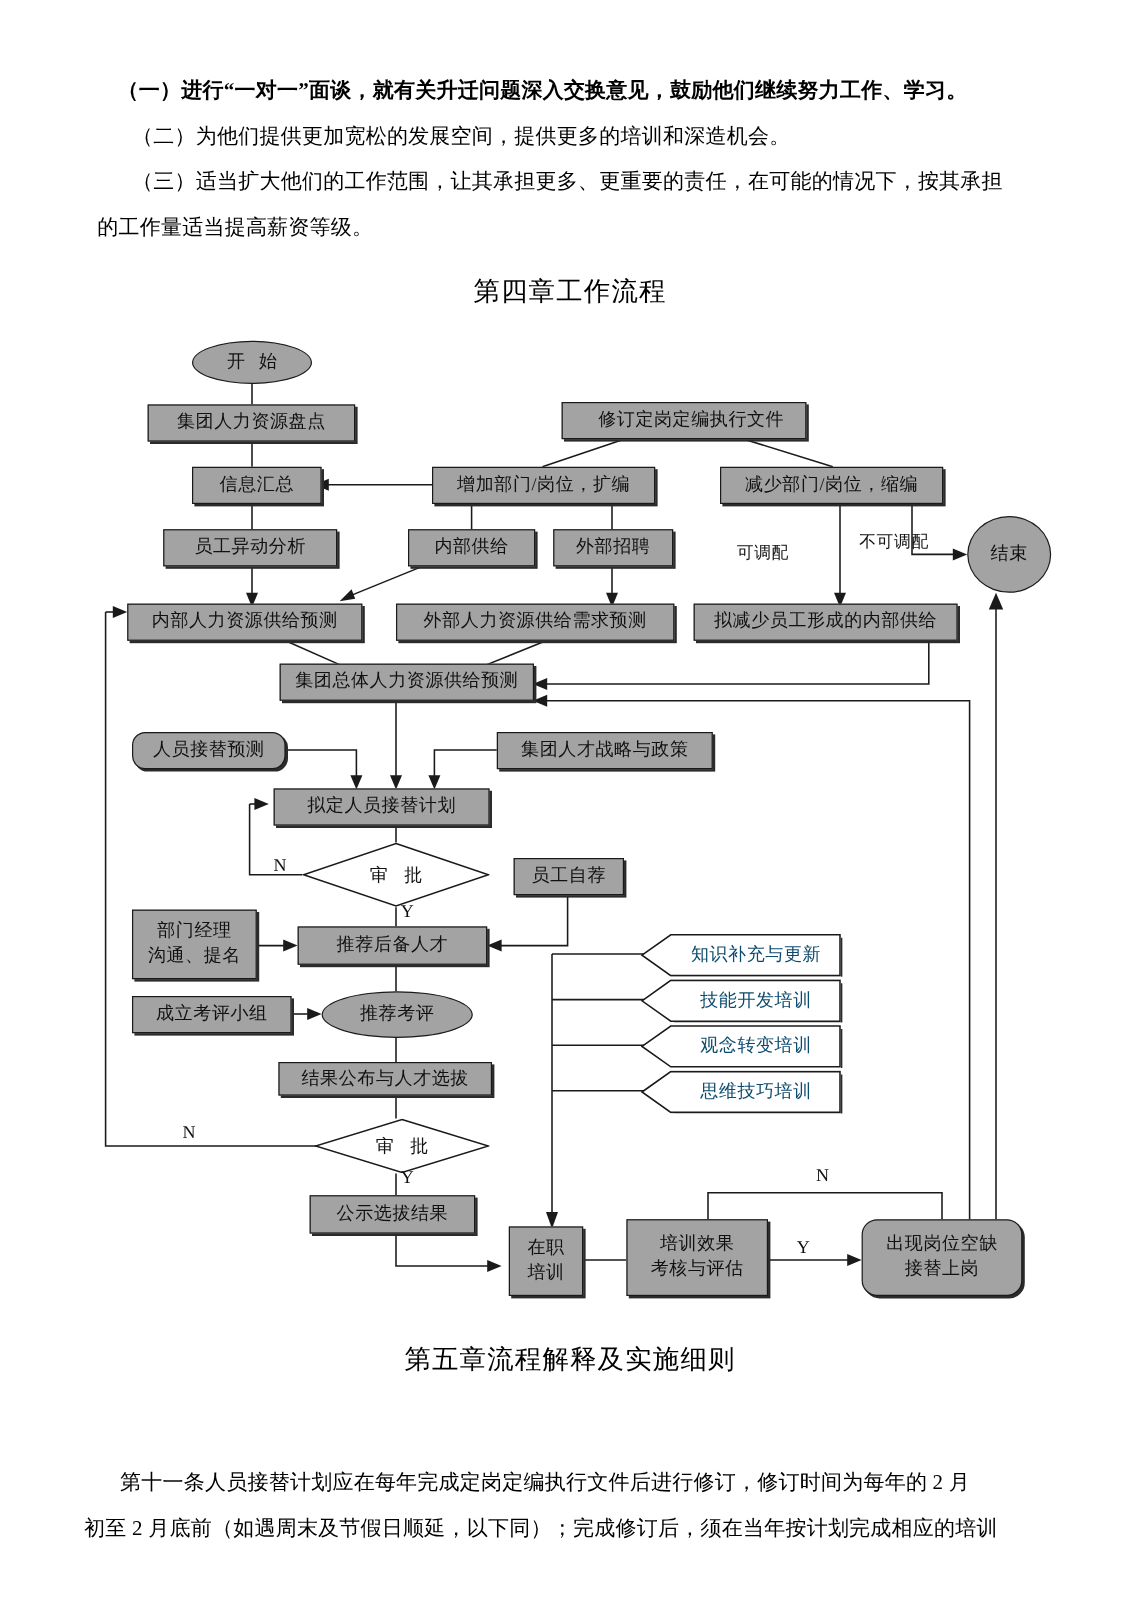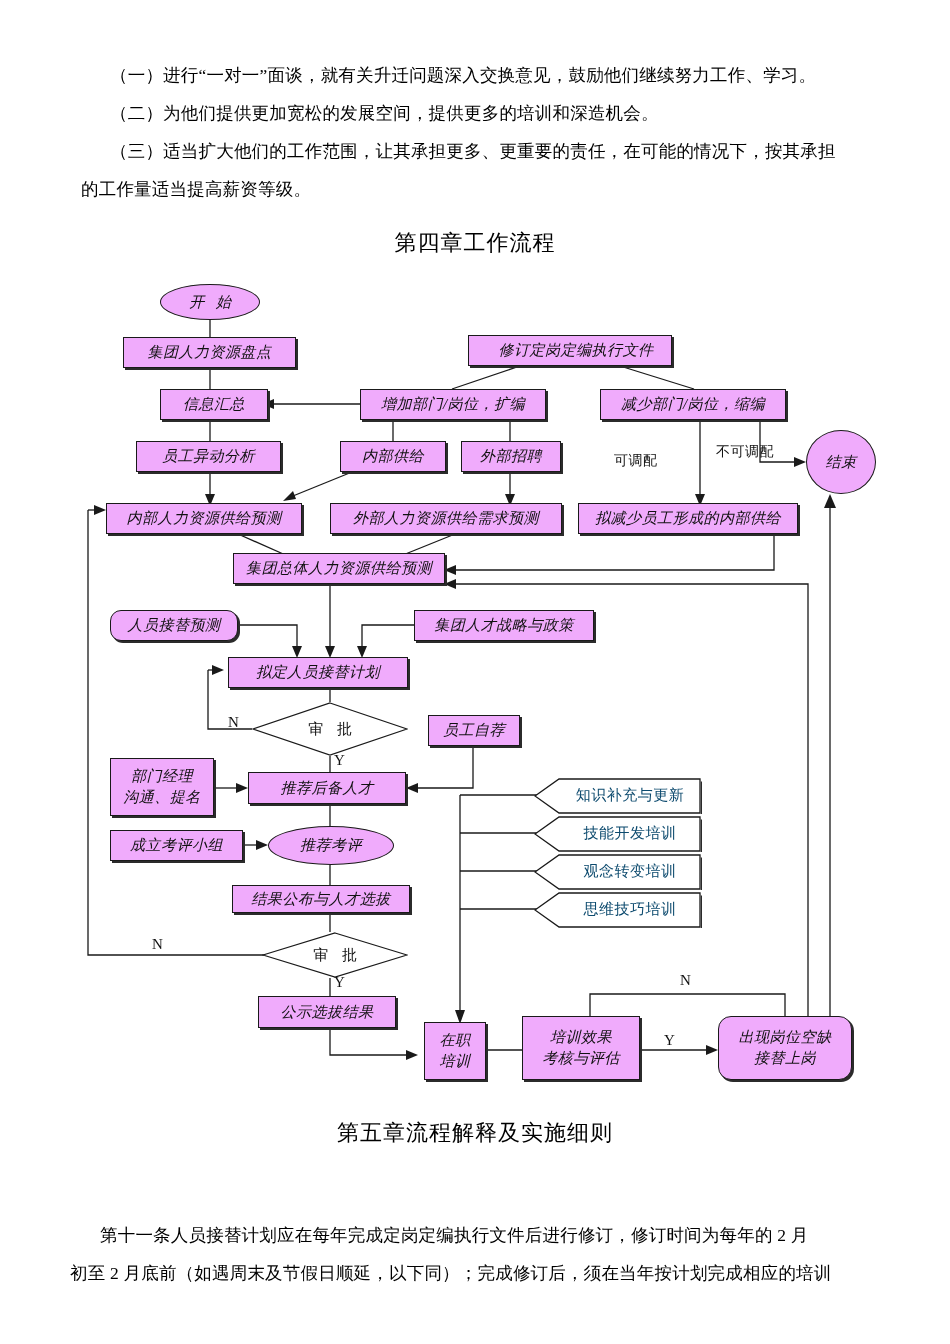--- a/index.html
+++ b/index.html
@@ -100,7 +100,7 @@
 
 <div class="page">
 
-  <div class="para" style="left:110px;top:58px;">（一）进行“一对一”面谈，就有关升迁问题深入交换意见，鼓励他们继续努力工作、学习。</div>
+  <div class="para" style="left:98px;top:58px;font-weight:bold;">（一）进行“一对一”面谈，就有关升迁问题深入交换意见，鼓励他们继续努力工作、学习。</div>
   <div class="para" style="left:110px;top:96px;">（二）为他们提供更加宽松的发展空间，提供更多的培训和深造机会。</div>
   <div class="para" style="left:110px;top:134px;">（三）适当扩大他们的工作范围，让其承担更多、更重要的责任，在可能的情况下，按其承担</div>
   <div class="para" style="left:81px;top:172px;">的工作量适当提高薪资等级。</div>

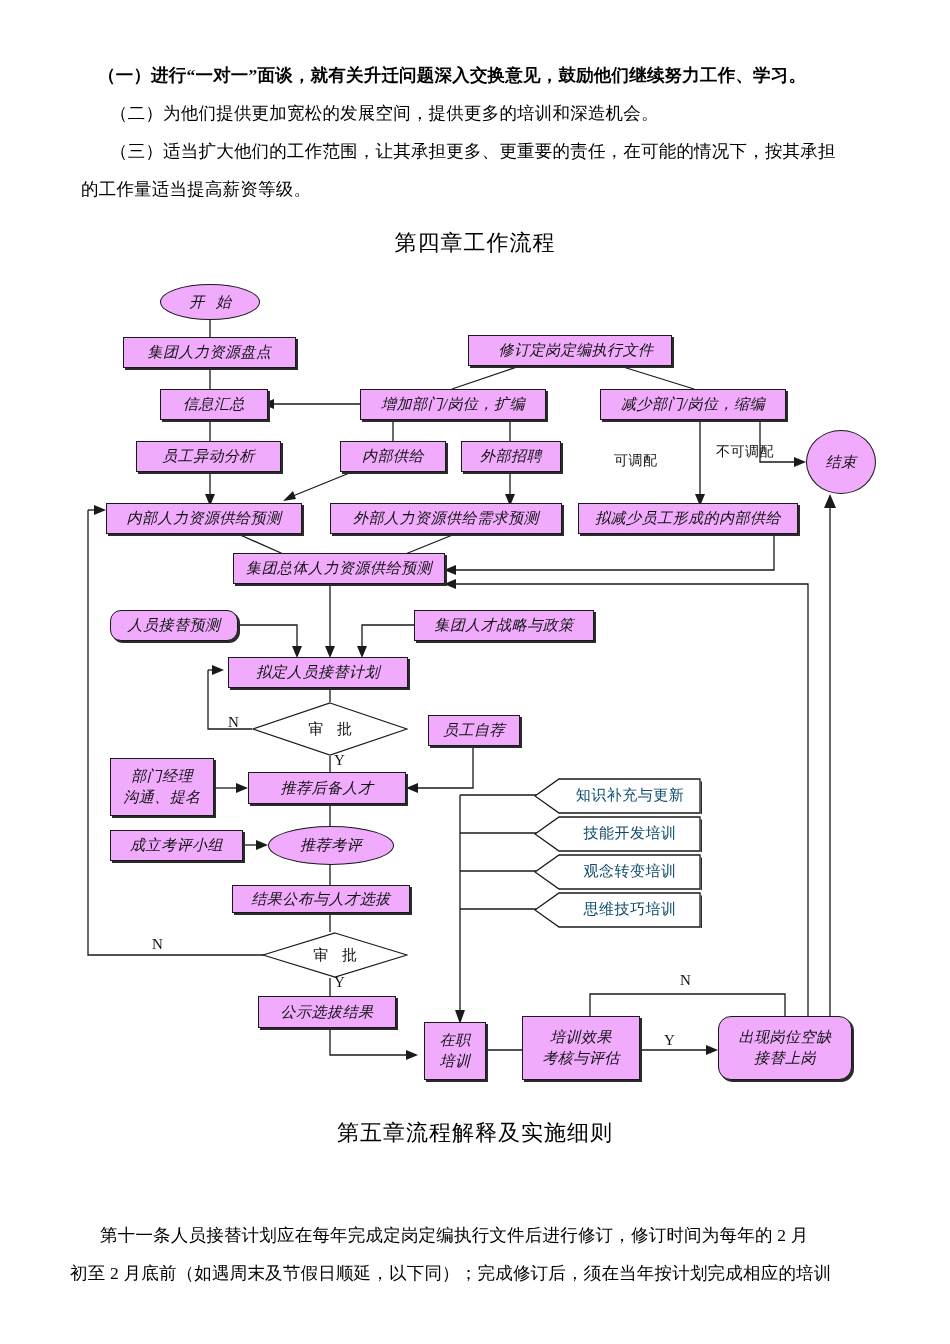--- a/index.html
+++ b/index.html
@@ -36,7 +36,7 @@
     position:absolute;
     box-sizing:border-box;
     border:1.3px solid #1a1a1a;
-    background:#f0abfc;
+    background:#a3a3a3;
     display:flex;
     align-items:center;
     justify-content:center;
@@ -46,7 +46,6 @@
     letter-spacing:0.5px;
     color:#111;
     z-index:3;
-    font-style:italic;
   }
   .node.shadow{box-shadow:2px 2px 0 #2b2b2b;}
   .node.oval{border-radius:50%;}

